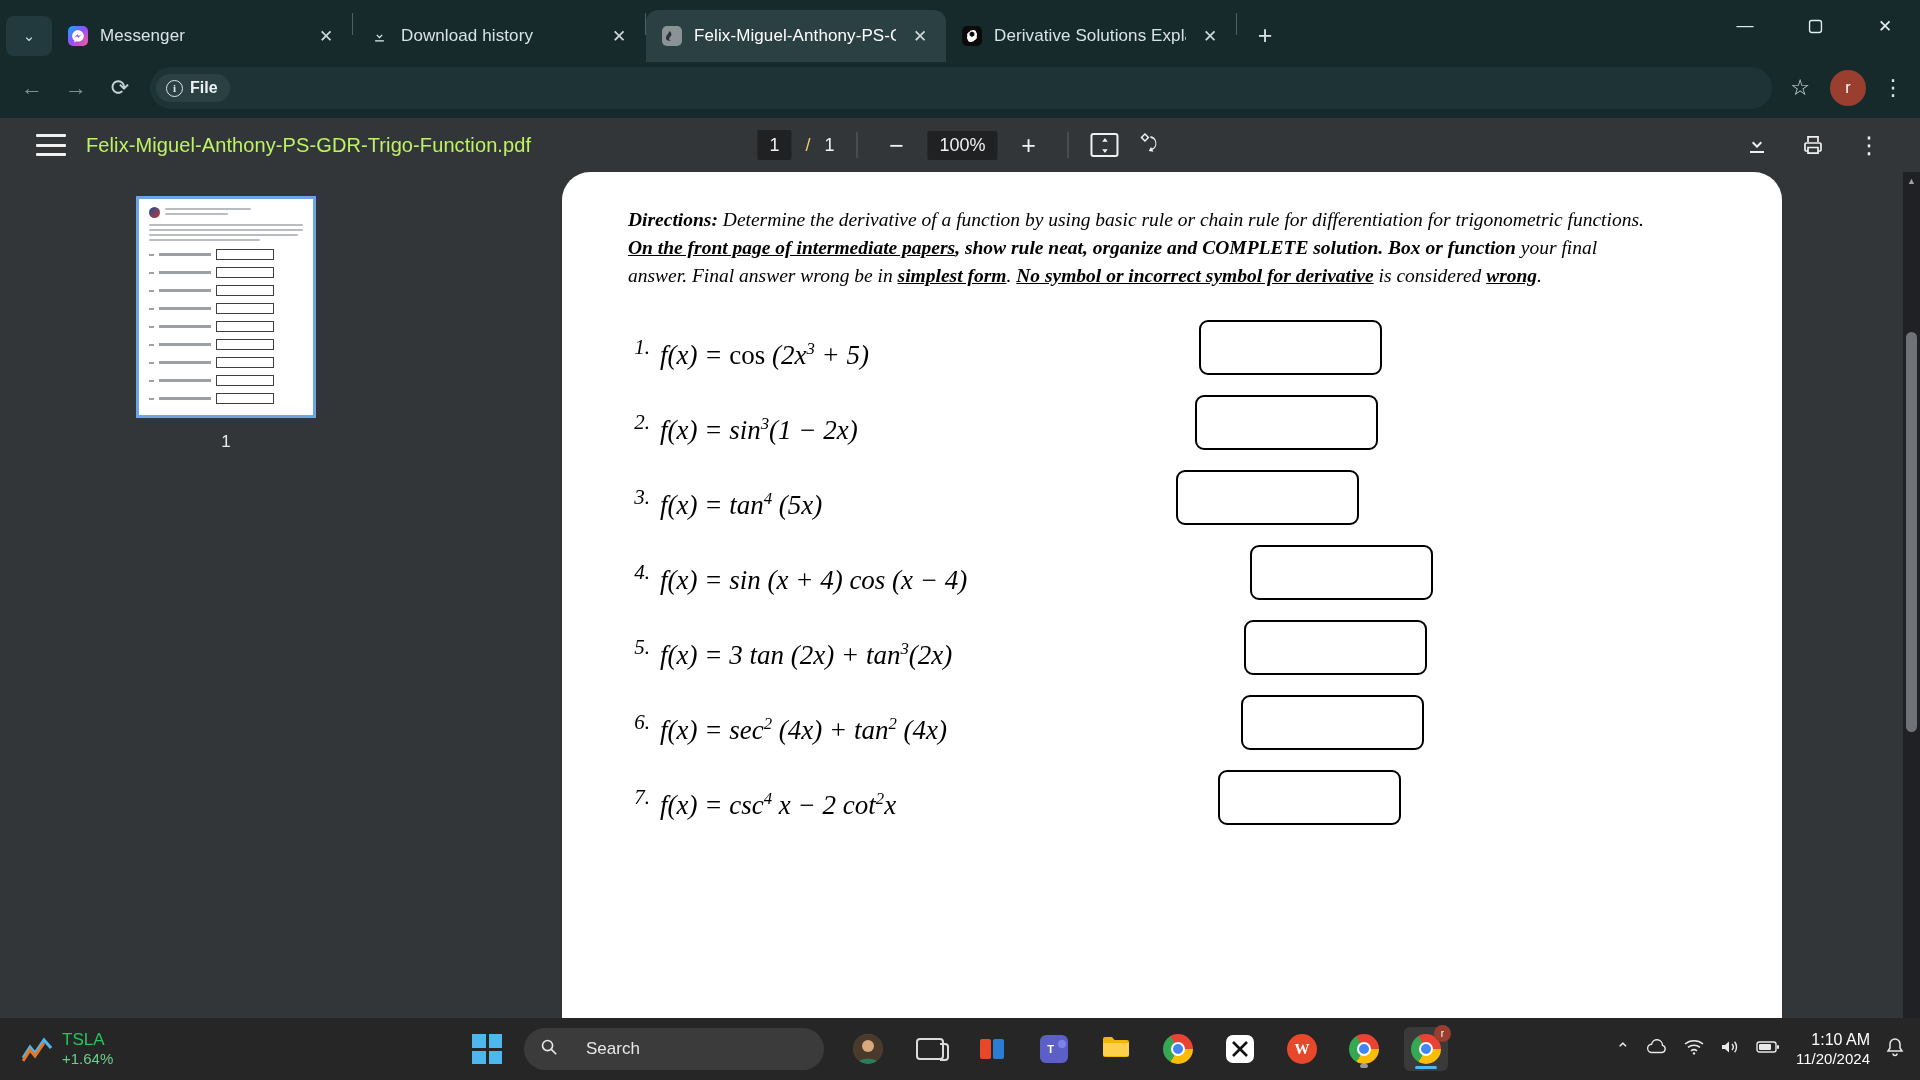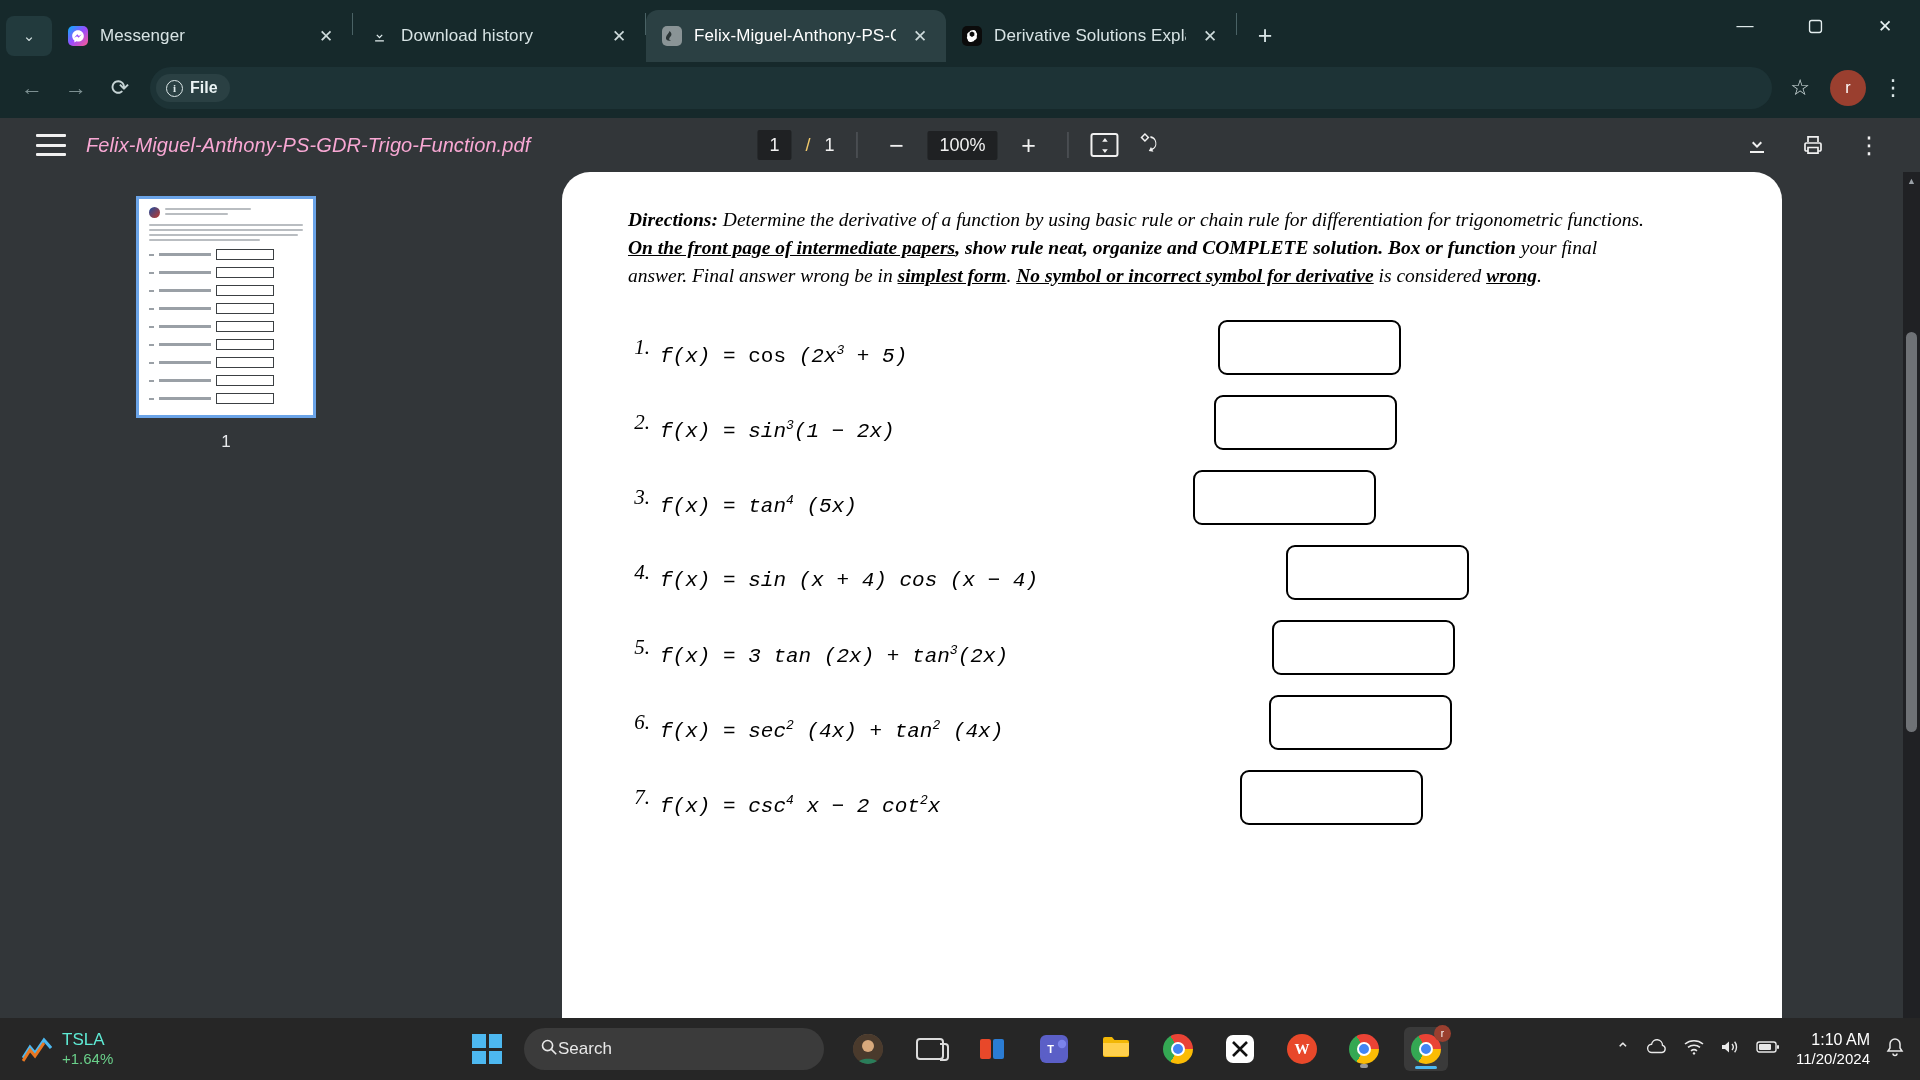--- a/index.html
+++ b/index.html
@@ -174,7 +174,7 @@
   .hamburger { width: 30px; height: 22px; display: flex; flex-direction: column;
     justify-content: space-between; margin-right: 20px; cursor: pointer; margin-left: 16px; }
   .hamburger span { display: block; height: 3px; background: #f1f1f1; border-radius: 1px; }
-  .pdf-title { font-size: 20px; color: #f9a8d4; letter-spacing: .1px; font-style: italic; }
+  .pdf-title { font-size: 20px; color: #bef264; letter-spacing: .1px; }
   .pdf-center { position: absolute; left: 50%; transform: translateX(-50%);
     display: flex; align-items: center; gap: 14px; }
   .pageinput {

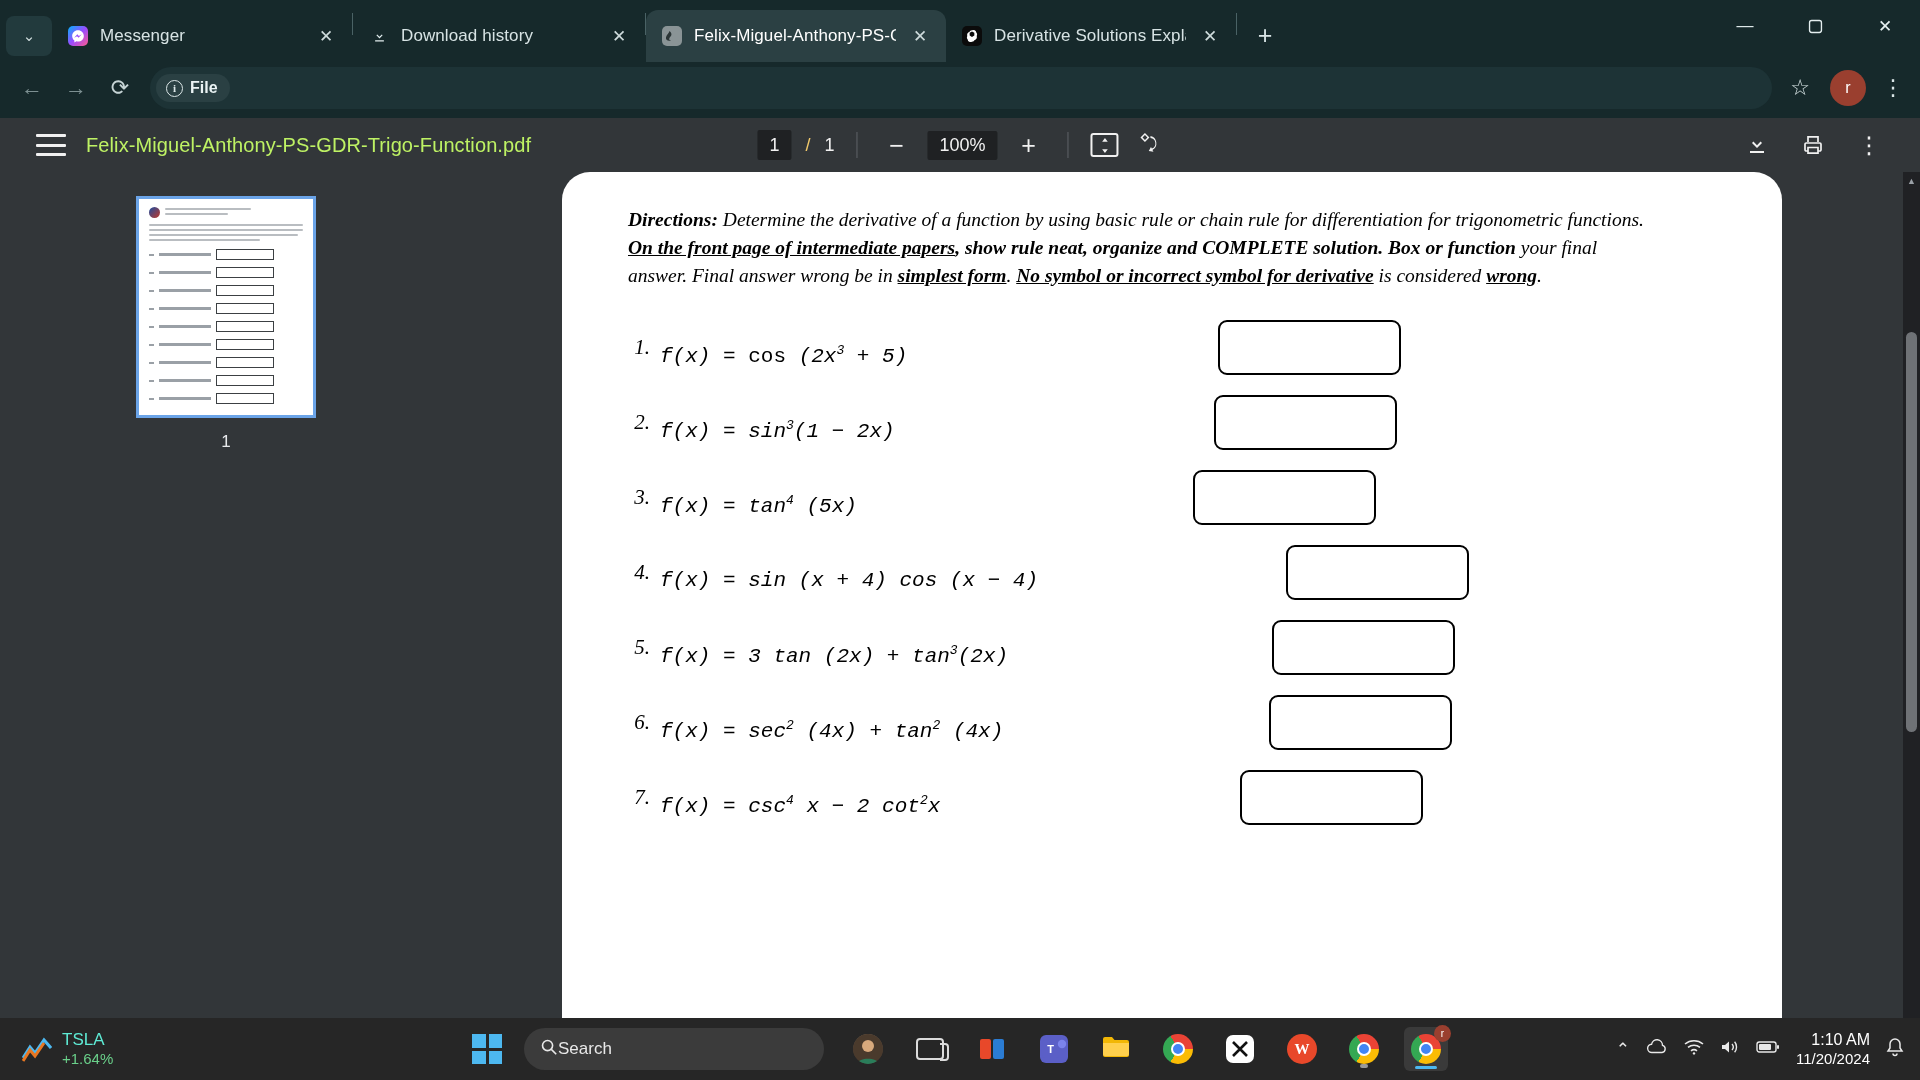--- a/index.html
+++ b/index.html
@@ -264,8 +264,8 @@
     color: #000;
   }
   .prob .pexpr {
-    font-family: Liberation Mono, monospace;
-    font-size: 21px; font-style: italic;
+    font-family: Liberation Serif, serif;
+    font-size: 27px; font-style: italic;
     color: #000; white-space: nowrap;
     flex: 0 0 auto;
     margin-top: 16px;

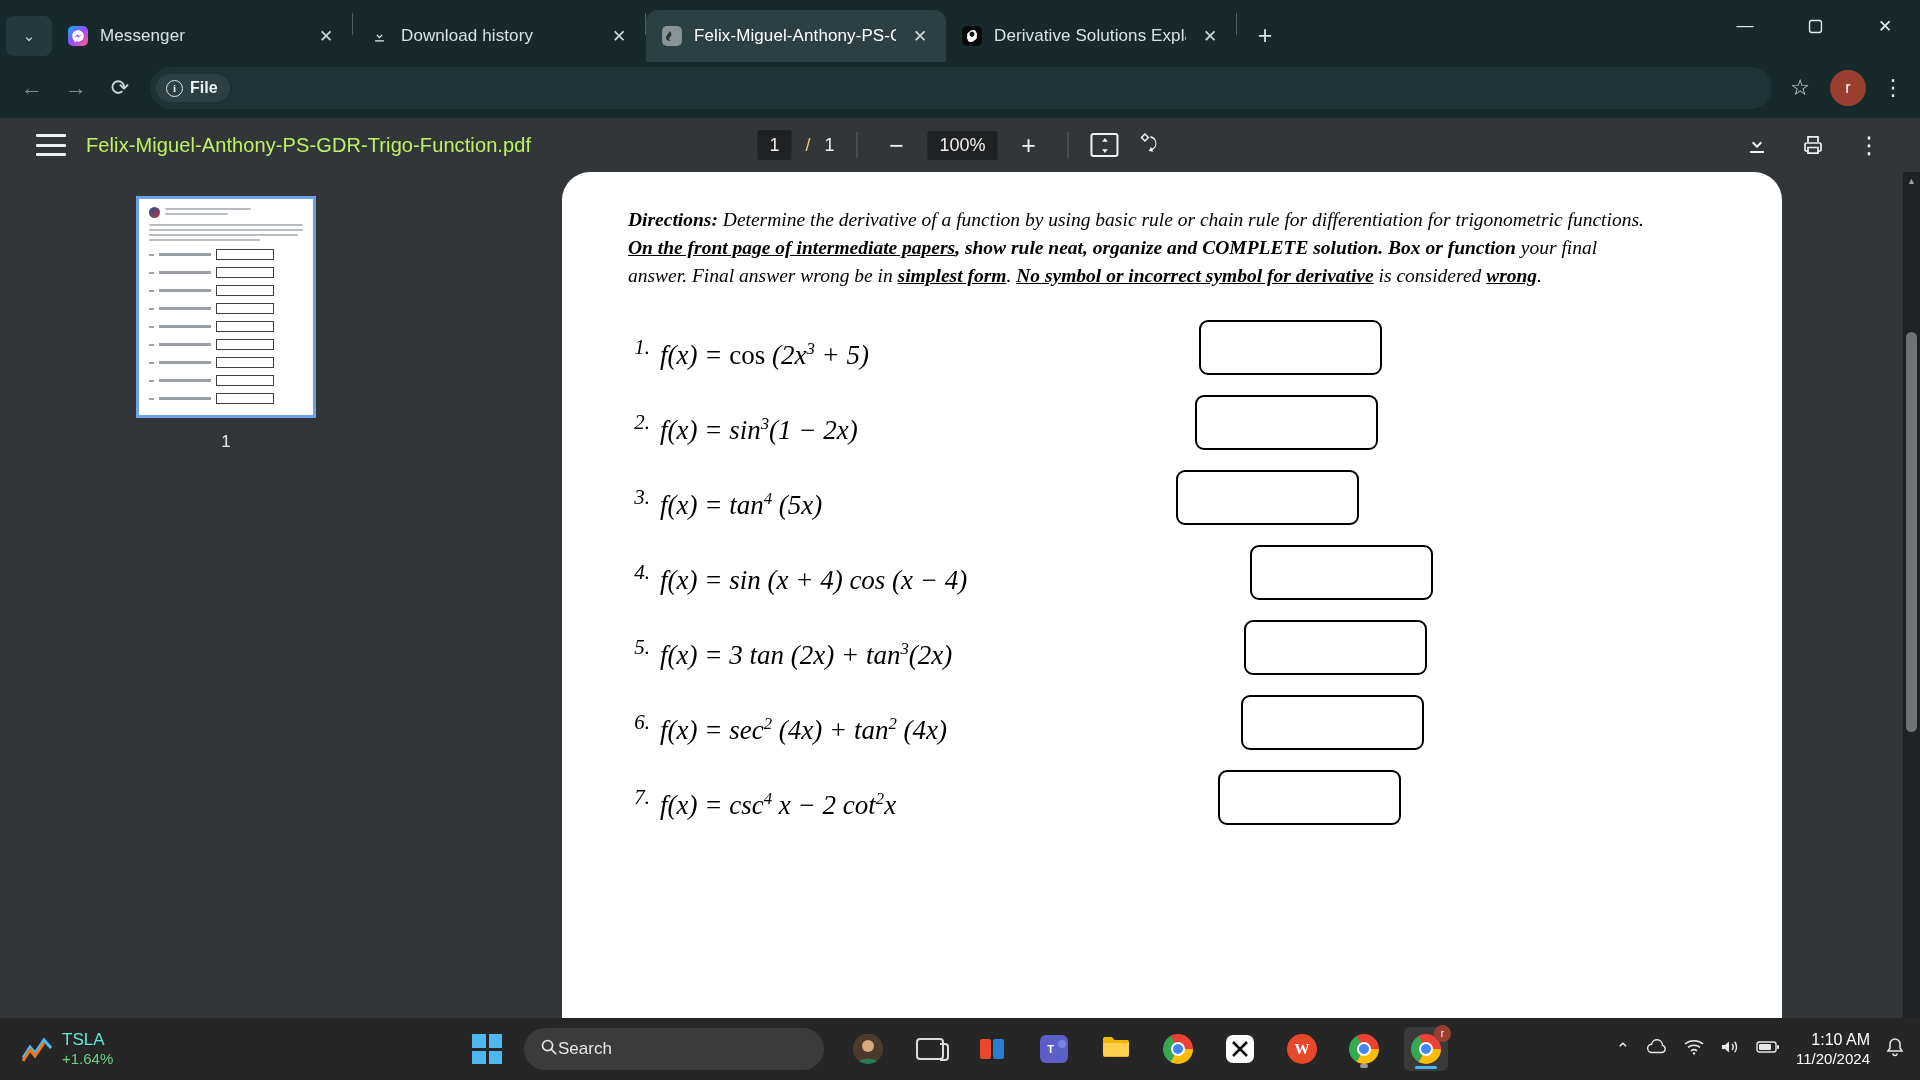--- a/index.html
+++ b/index.html
@@ -312,7 +312,7 @@
     position: relative;
   }
   .tb-widget .stocktext { line-height: 1.2; }
-  .tb-widget .sym { font-size: 17px; color: #5eead4; }
+  .tb-widget .sym { font-size: 17px; color: #22c55e; }
   .tb-widget .chg { font-size: 15px; color: #6ad08a; }
 
   .tb-center { position: absolute; left: 50%; transform: translateX(-50%);

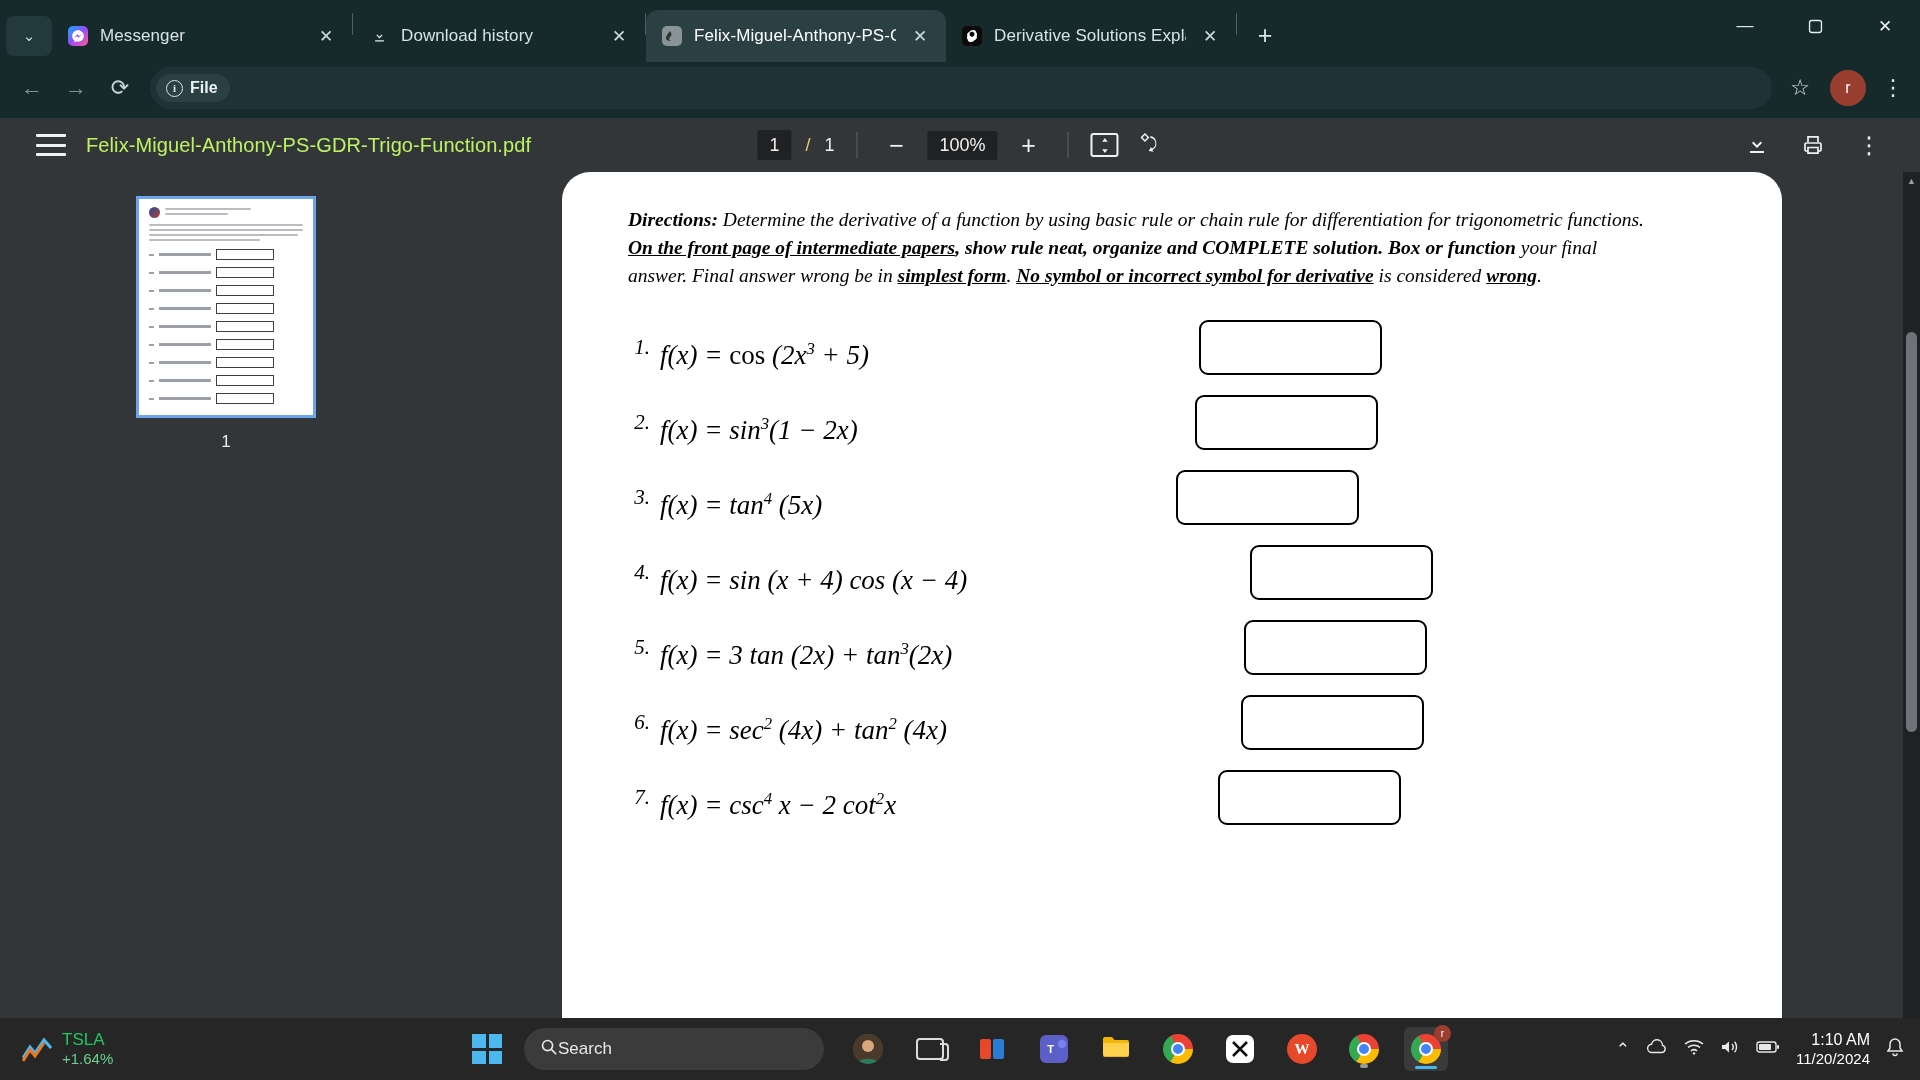--- a/index.html
+++ b/index.html
@@ -323,7 +323,7 @@
   .searchpill {
     width: 300px; height: 42px;
     background: #3b3b3b; border-radius: 21px;
-    display: flex; align-items: center; gap: 0;
+    display: flex; align-items: center; gap: 28px;
     padding: 0 16px; margin: 0 12px;
     cursor: text;
   }

